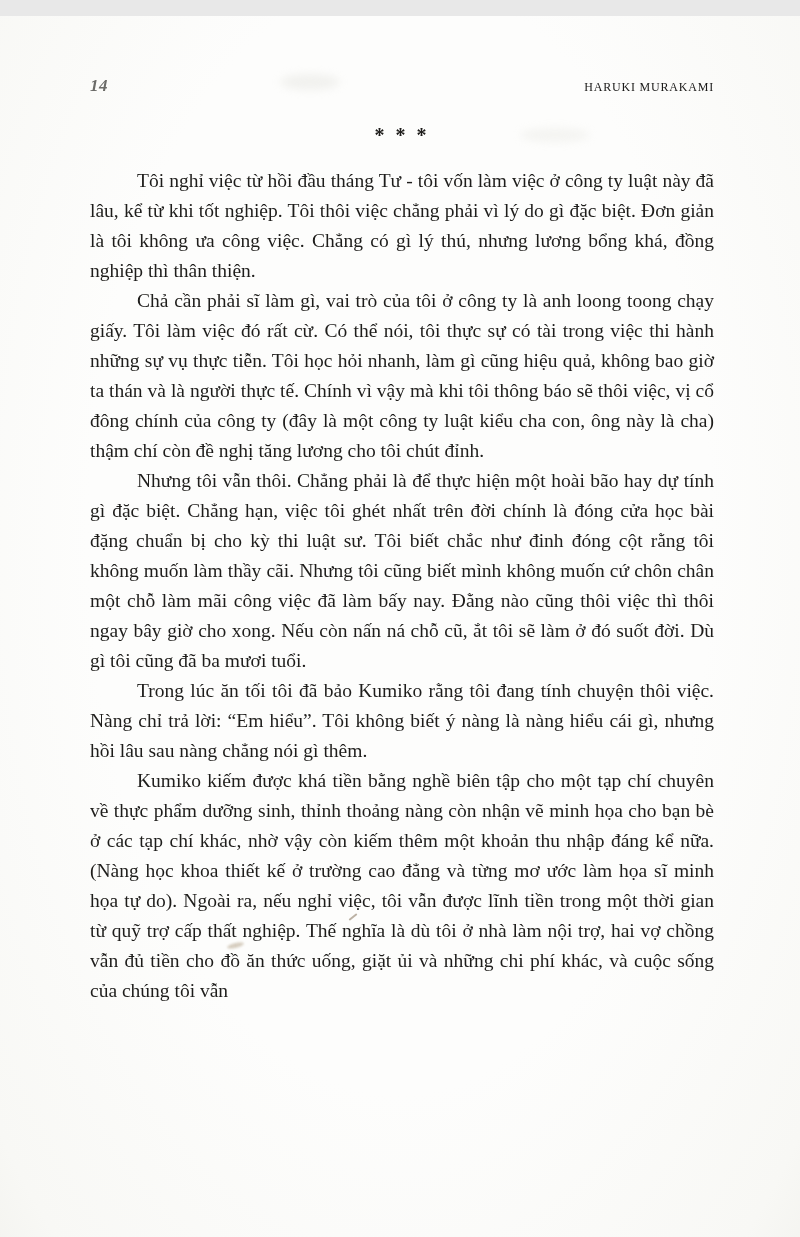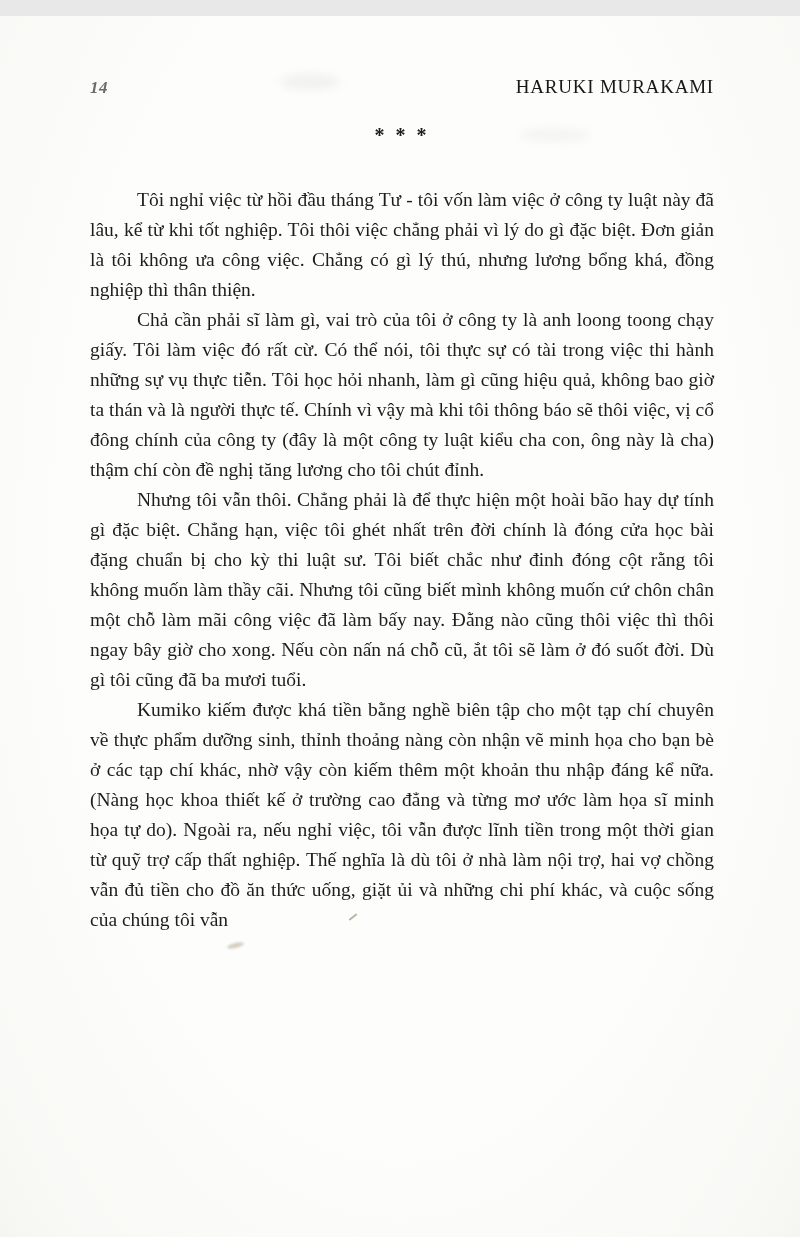--- a/index.html
+++ b/index.html
@@ -34,7 +34,7 @@
     letter-spacing: 0.5px;
   }
   .author {
-    font-size: 19px;
+    font-size: 12px;
     letter-spacing: 0.8px;
     color: #191817;
   }

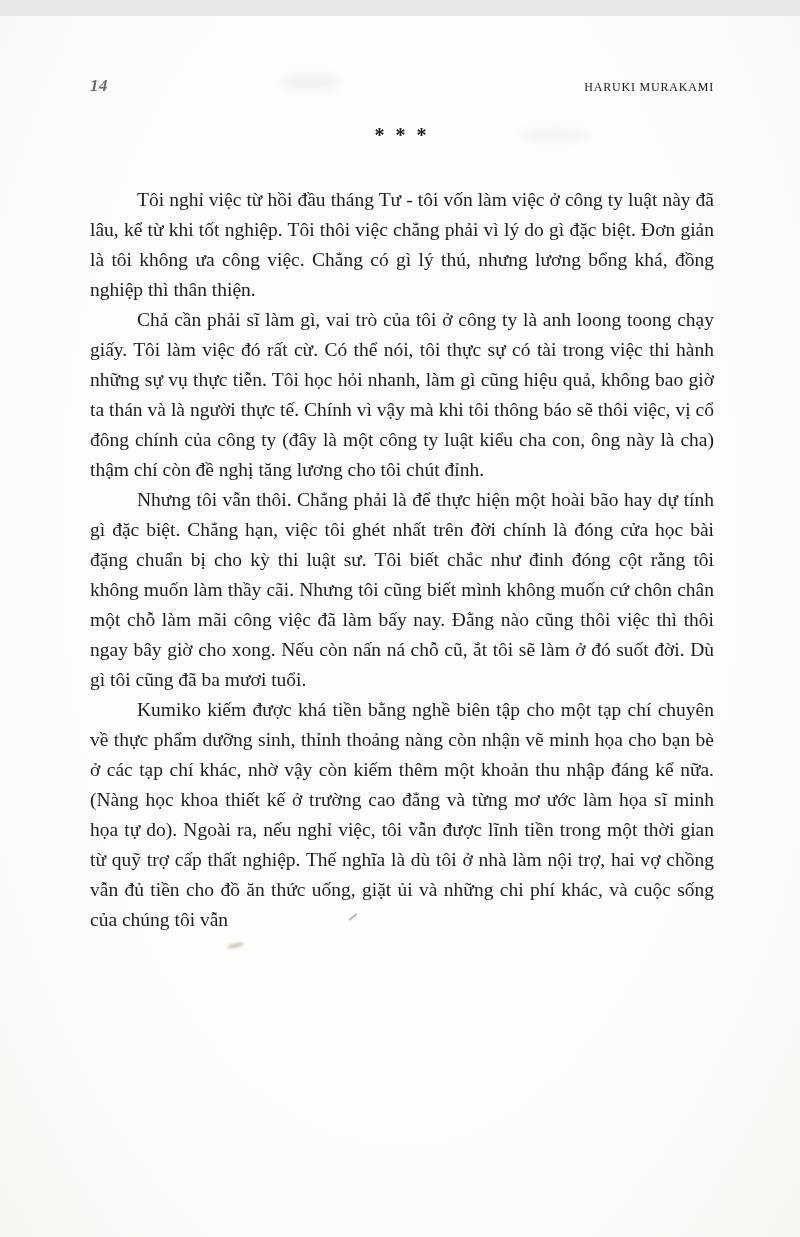--- a/index.html
+++ b/index.html
@@ -52,7 +52,7 @@
   .body-text {
     position: absolute;
     left: 90px;
-    top: 169px;
+    top: 150px;
     width: 624px;
   }
   .body-text p {

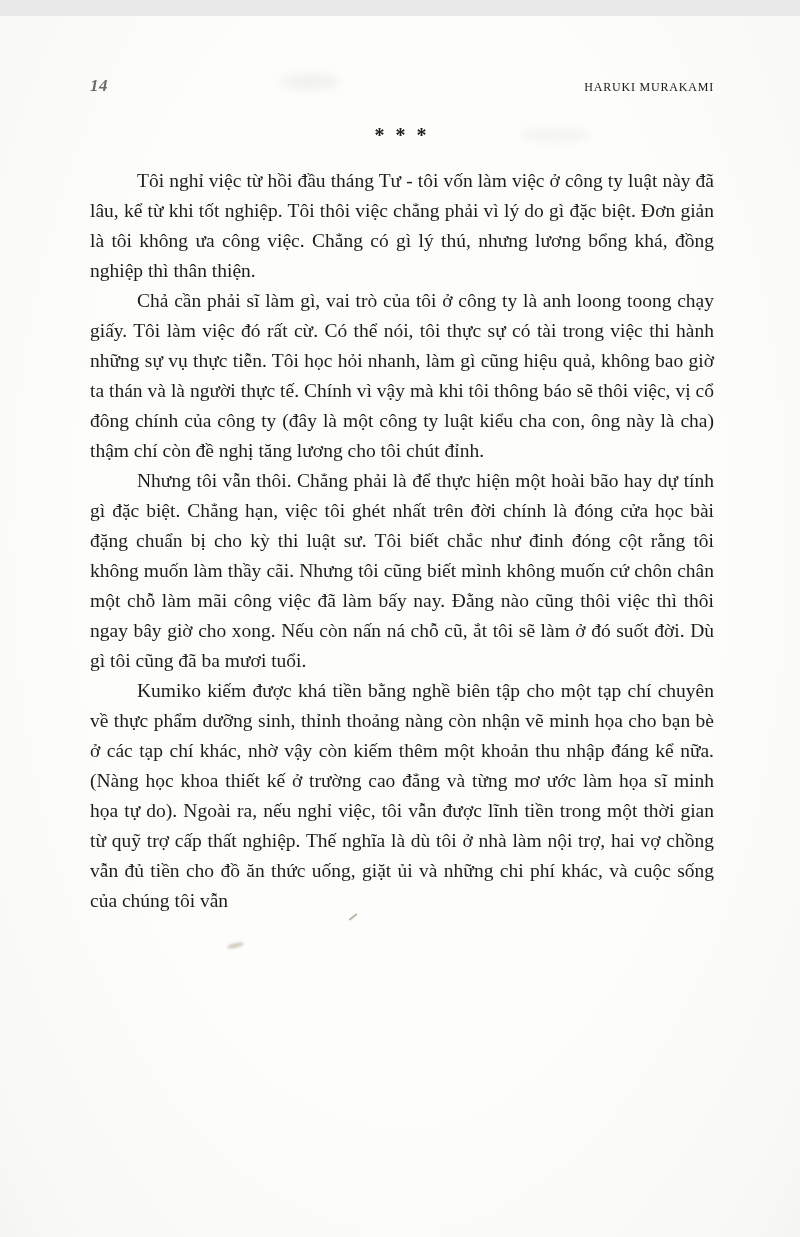--- a/index.html
+++ b/index.html
@@ -126,6 +126,7 @@
     <p>Tôi nghỉ việc từ hồi đầu tháng Tư - tôi vốn làm việc ở công ty luật này đã lâu, kể từ khi tốt nghiệp. Tôi thôi việc chẳng phải vì lý do gì đặc biệt. Đơn giản là tôi không ưa công việc. Chẳng có gì lý thú, nhưng lương bổng khá, đồng nghiệp thì thân thiện.</p>
     <p>Chả cần phải sĩ làm gì, vai trò của tôi ở công ty là anh loong toong chạy giấy. Tôi làm việc đó rất cừ. Có thể nói, tôi thực sự có tài trong việc thi hành những sự vụ thực tiễn. Tôi học hỏi nhanh, làm gì cũng hiệu quả, không bao giờ ta thán và là người thực tế. Chính vì vậy mà khi tôi thông báo sẽ thôi việc, vị cổ đông chính của công ty (đây là một công ty luật kiểu cha con, ông này là cha) thậm chí còn đề nghị tăng lương cho tôi chút đỉnh.</p>
     <p>Nhưng tôi vẫn thôi. Chẳng phải là để thực hiện một hoài bão hay dự tính gì đặc biệt. Chẳng hạn, việc tôi ghét nhất trên đời chính là đóng cửa học bài đặng chuẩn bị cho kỳ thi luật sư. Tôi biết chắc như đinh đóng cột rằng tôi không muốn làm thầy cãi. Nhưng tôi cũng biết mình không muốn cứ chôn chân một chỗ làm mãi công việc đã làm bấy nay. Đằng nào cũng thôi việc thì thôi ngay bây giờ cho xong. Nếu còn nấn ná chỗ cũ, ắt tôi sẽ làm ở đó suốt đời. Dù gì tôi cũng đã ba mươi tuổi.</p>
+    <p>Trong lúc ăn tối tôi đã bảo Kumiko rằng tôi đang tính chuyện thôi việc. Nàng chỉ trả lời: “Em hiểu”. Tôi không biết ý nàng là nàng hiểu cái gì, nhưng hồi lâu sau nàng chẳng nói gì thêm.</p>
     <p>Kumiko kiếm được khá tiền bằng nghề biên tập cho một tạp chí chuyên về thực phẩm dưỡng sinh, thỉnh thoảng nàng còn nhận vẽ minh họa cho bạn bè ở các tạp chí khác, nhờ vậy còn kiếm thêm một khoản thu nhập đáng kể nữa. (Nàng học khoa thiết kế ở trường cao đẳng và từng mơ ước làm họa sĩ minh họa tự do). Ngoài ra, nếu nghỉ việc, tôi vẫn được lĩnh tiền trong một thời gian từ quỹ trợ cấp thất nghiệp. Thế nghĩa là dù tôi ở nhà làm nội trợ, hai vợ chồng vẫn đủ tiền cho đồ ăn thức uống, giặt ủi và những chi phí khác, và cuộc sống của chúng tôi vẫn</p>
   </div>
 

